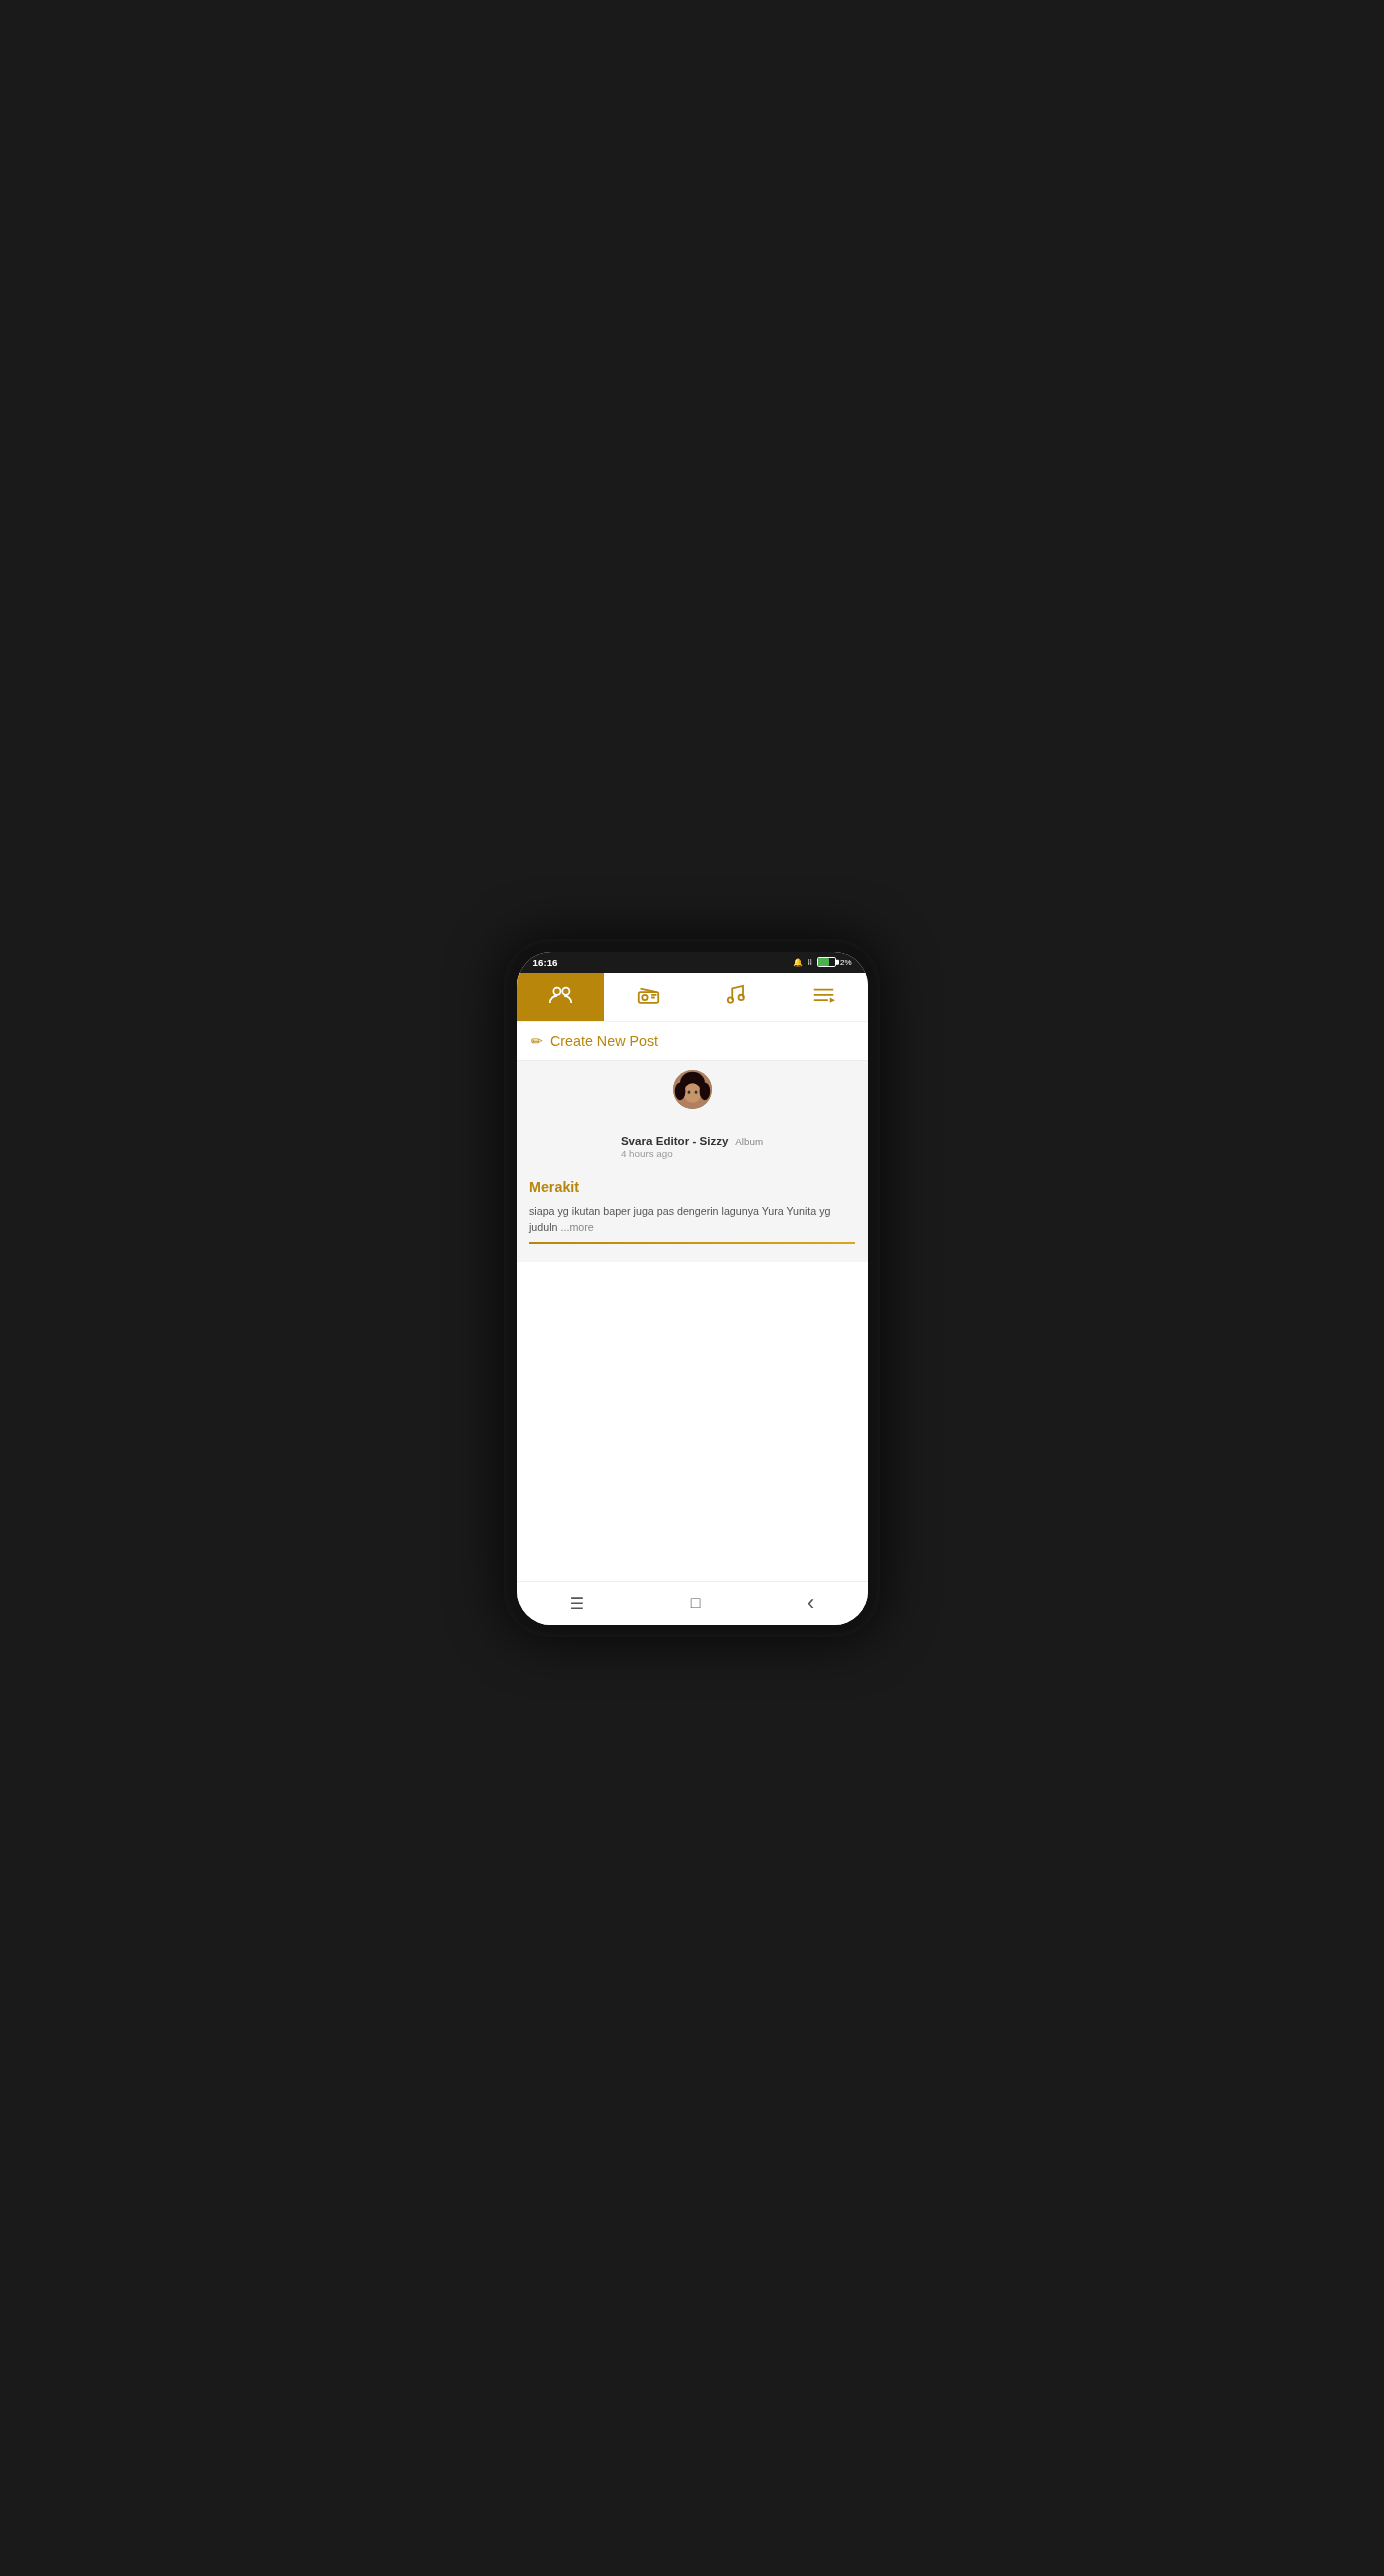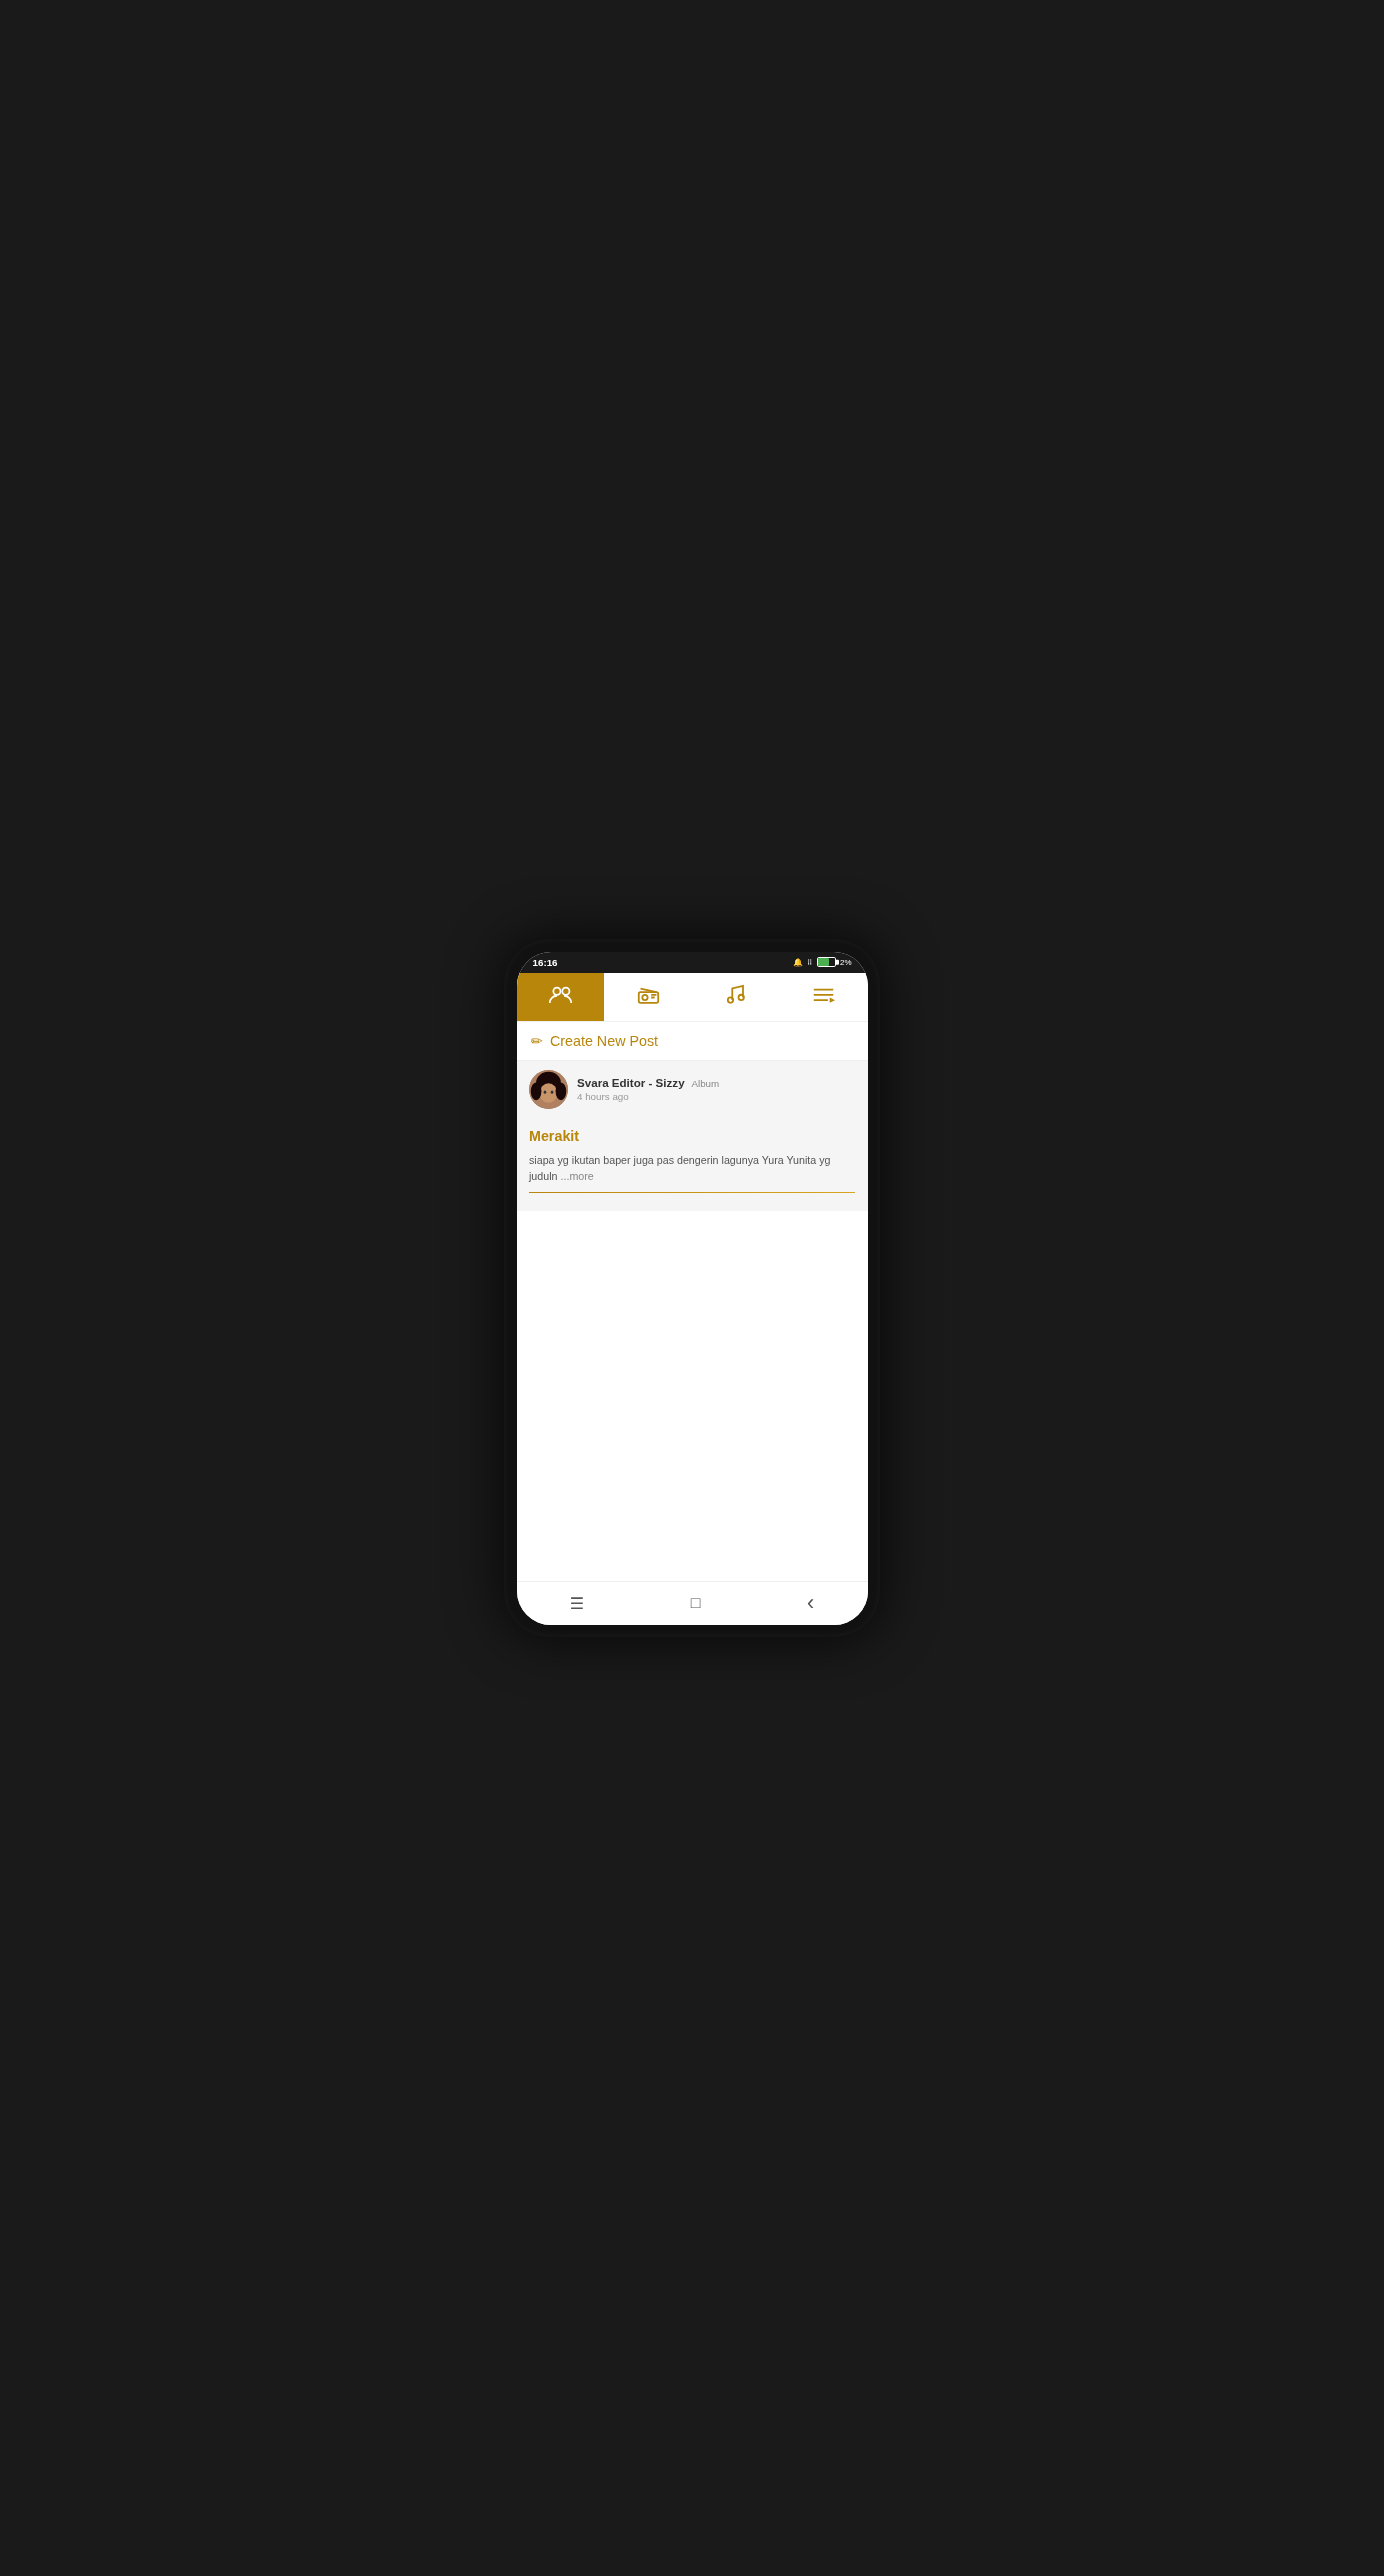--- a/index.html
+++ b/index.html
@@ -159,9 +159,10 @@
     .post-header {
       display: flex;
       align-items: center;
-      gap: 9px;
+      gap: 25px;
       padding: 9px 12.5px;
       background: #f5f5f5;
+      flex-direction: column;
     }
 
     .avatar {

